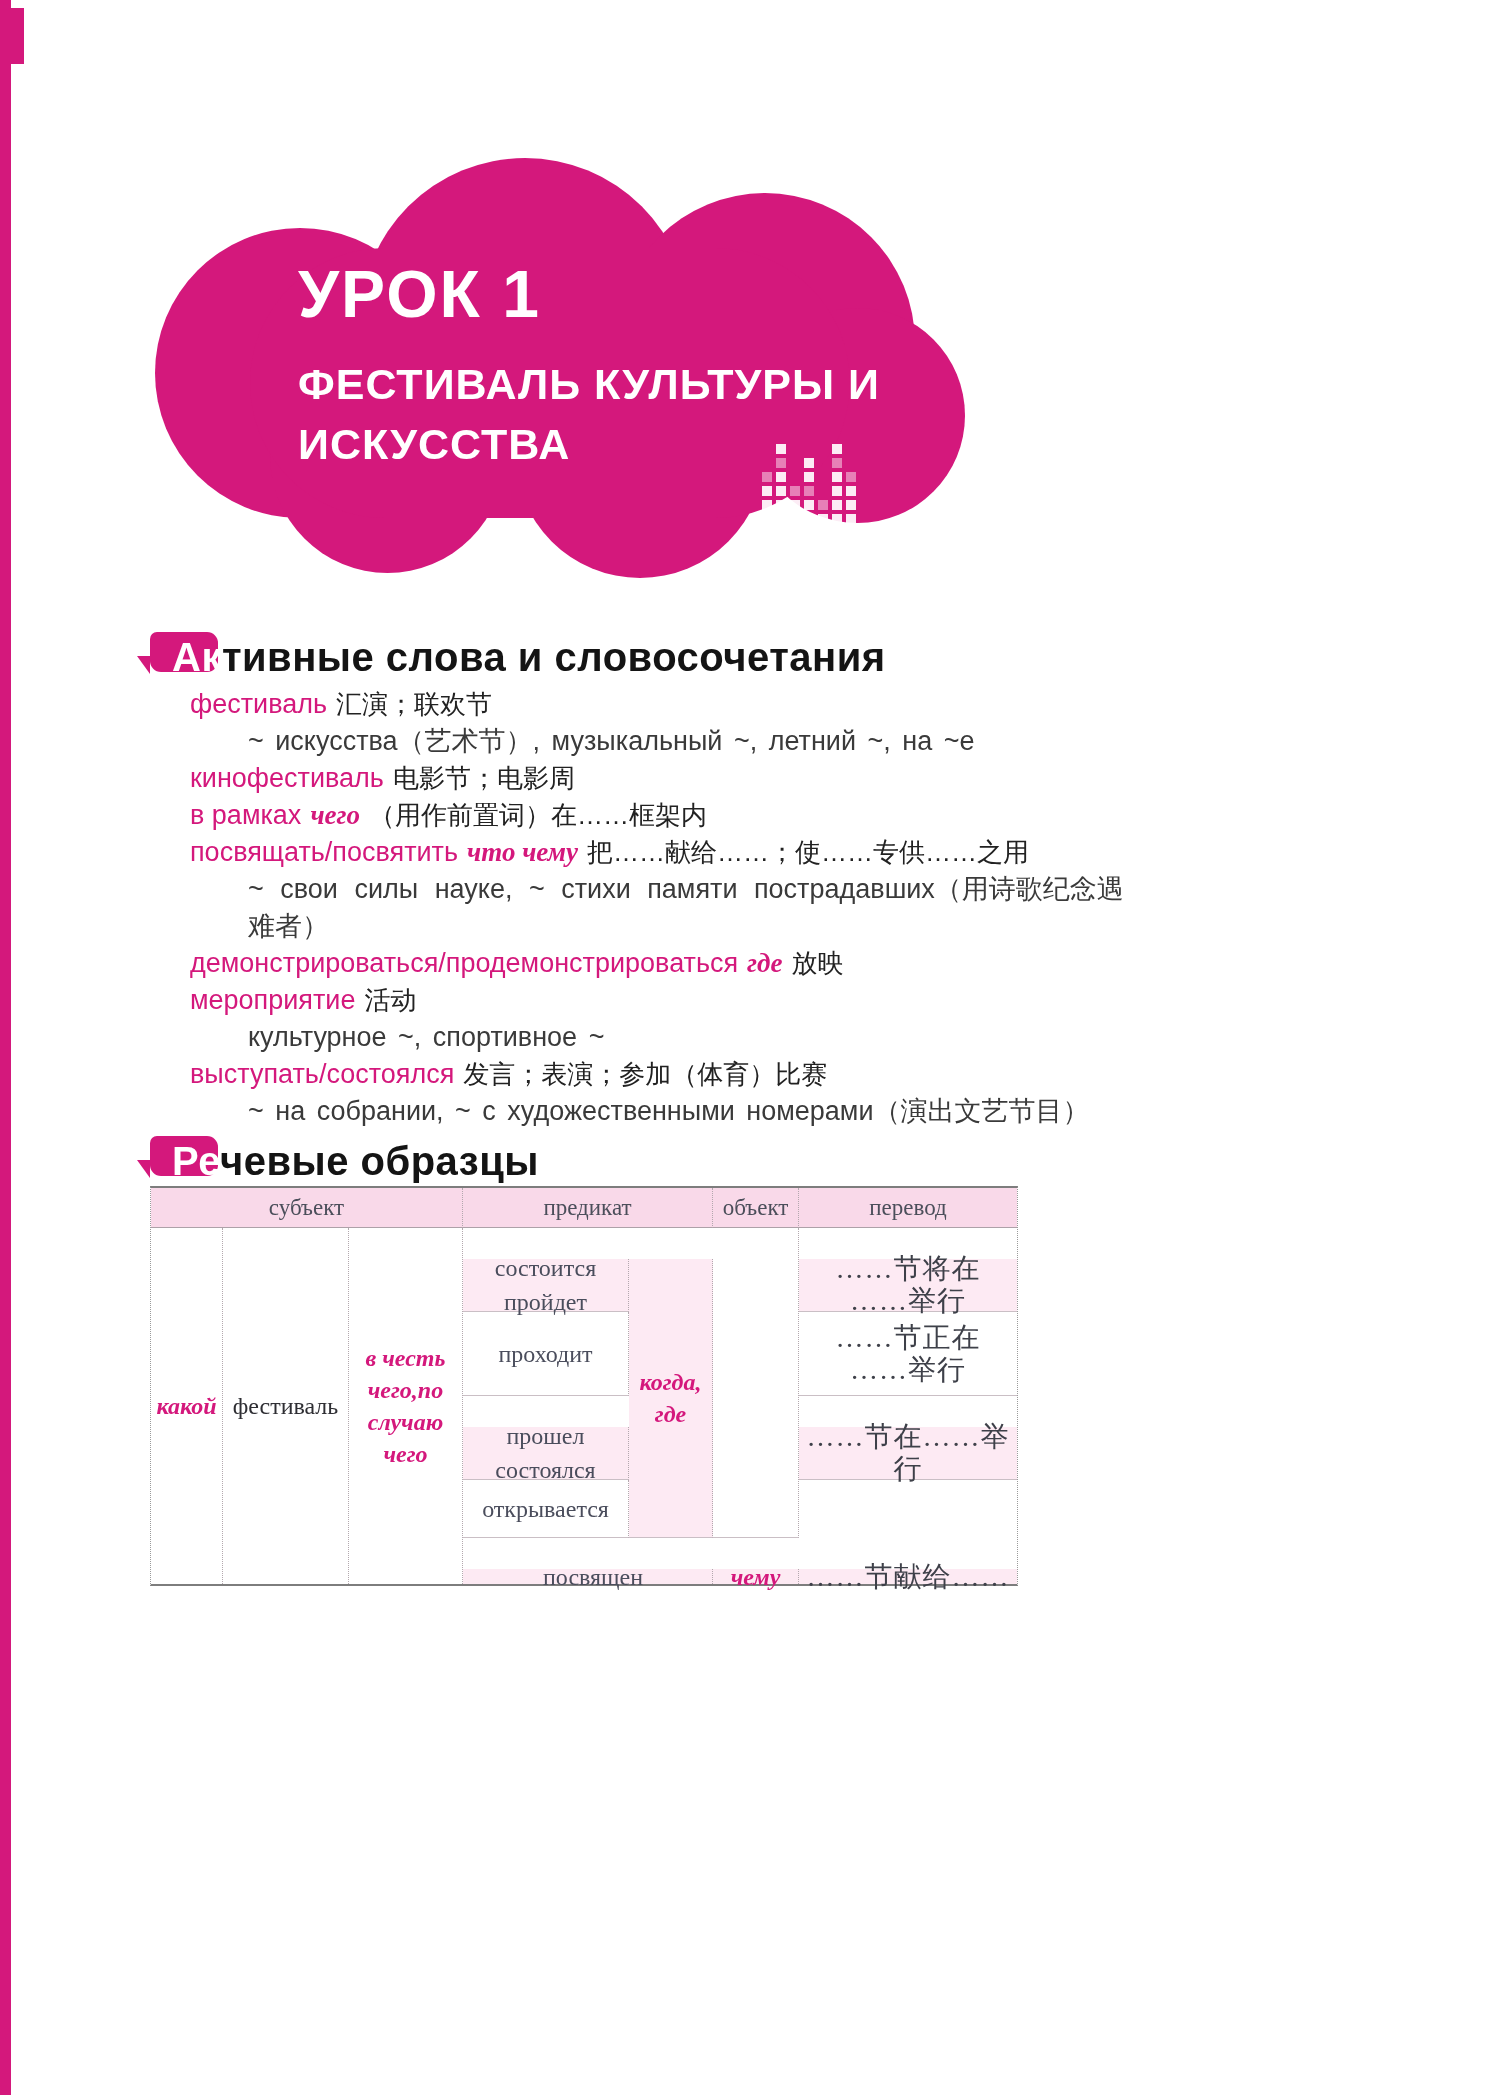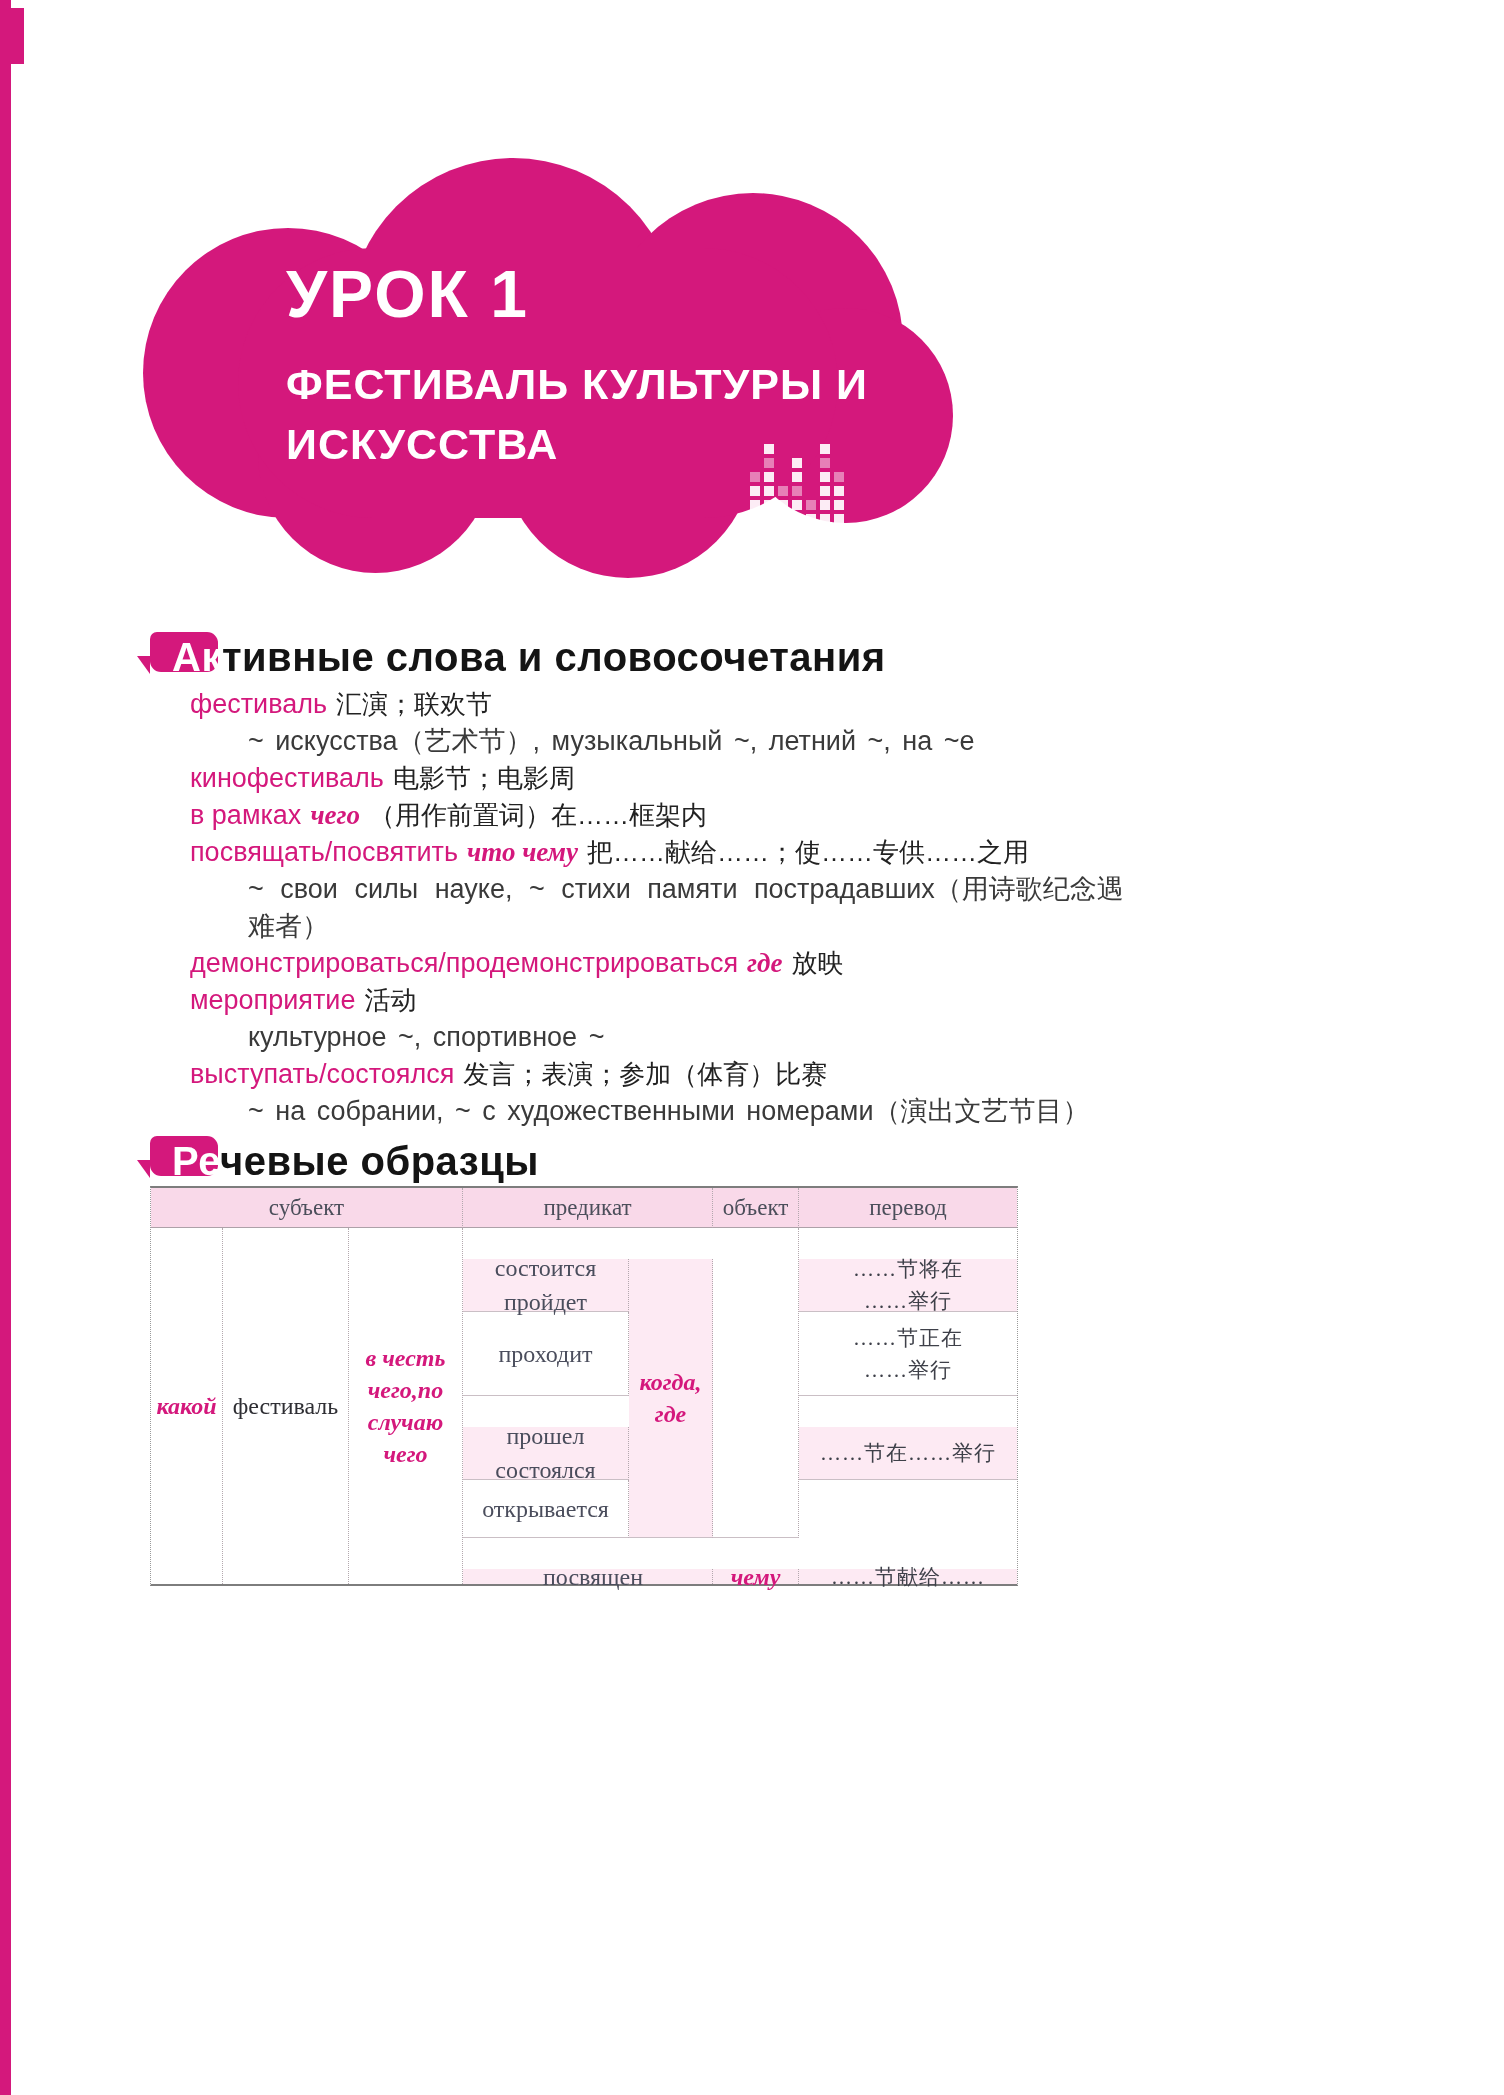--- a/index.html
+++ b/index.html
@@ -13,7 +13,7 @@
   .corner-mark { position:absolute; left:0; top:8px; width:24px; height:56px; background:var(--accent); }
 
   
-  .cloud { position:absolute; left:148px; top:158px; width:800px; height:425px; }
+  .cloud { position:absolute; left:160px; top:158px; width:800px; height:425px; }
   .cl { position:absolute; background:var(--accent); border-radius:50%; }
   .cl1 { left:-5px;  top:70px;  width:290px; height:290px; }
   .cl2 { left:200px; top:0;     width:330px; height:330px; }

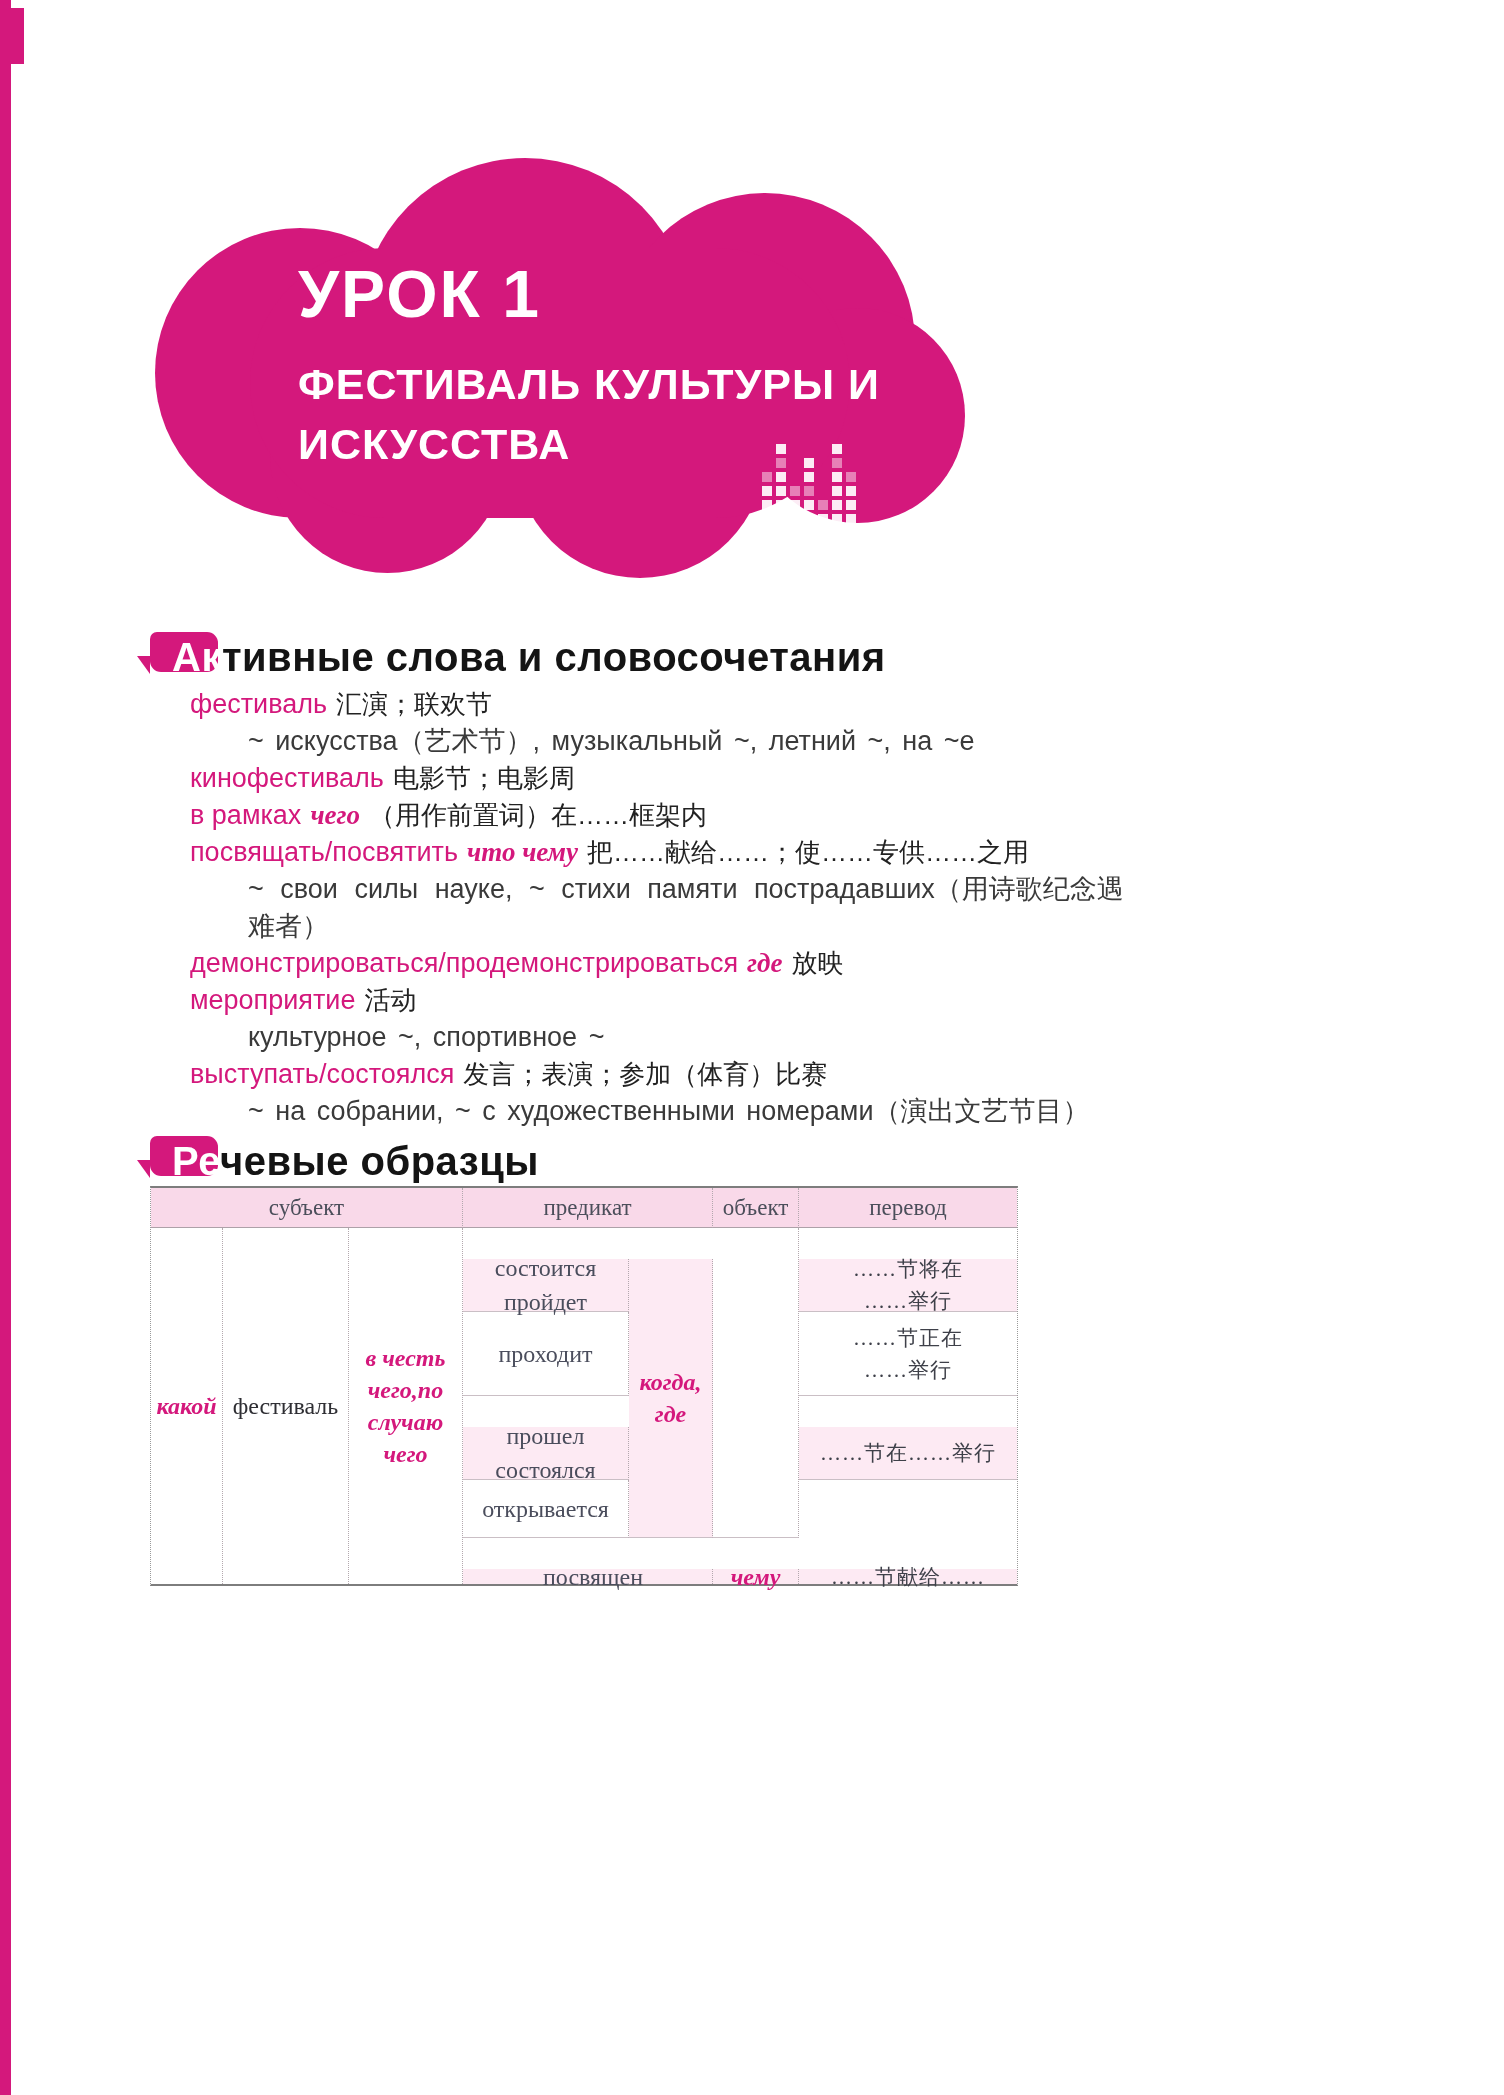--- a/index.html
+++ b/index.html
@@ -82,7 +82,7 @@
   .it-pink { color:var(--accent); font-family:"Liberation Serif", serif; font-style:italic; font-weight:bold; font-size:24px; line-height:32px; }
   .srf { font-family:"Liberation Serif", serif; font-size:24px; color:#4a4d5c; line-height:34px; }
   .srf-blk { font-family:"Liberation Serif", serif; font-size:24px; color:#2e2e33; }
-  .zh-c { font-family:"Liberation Serif", serif; font-size:21px; color:#3e4049; line-height:32px; letter-spacing:1px; }
+  .zh-c { font-family:"Liberation Serif", serif; font-size:28px; color:#3e4049; line-height:32px; letter-spacing:1px; }
 </style>
 </head>
 <body>

